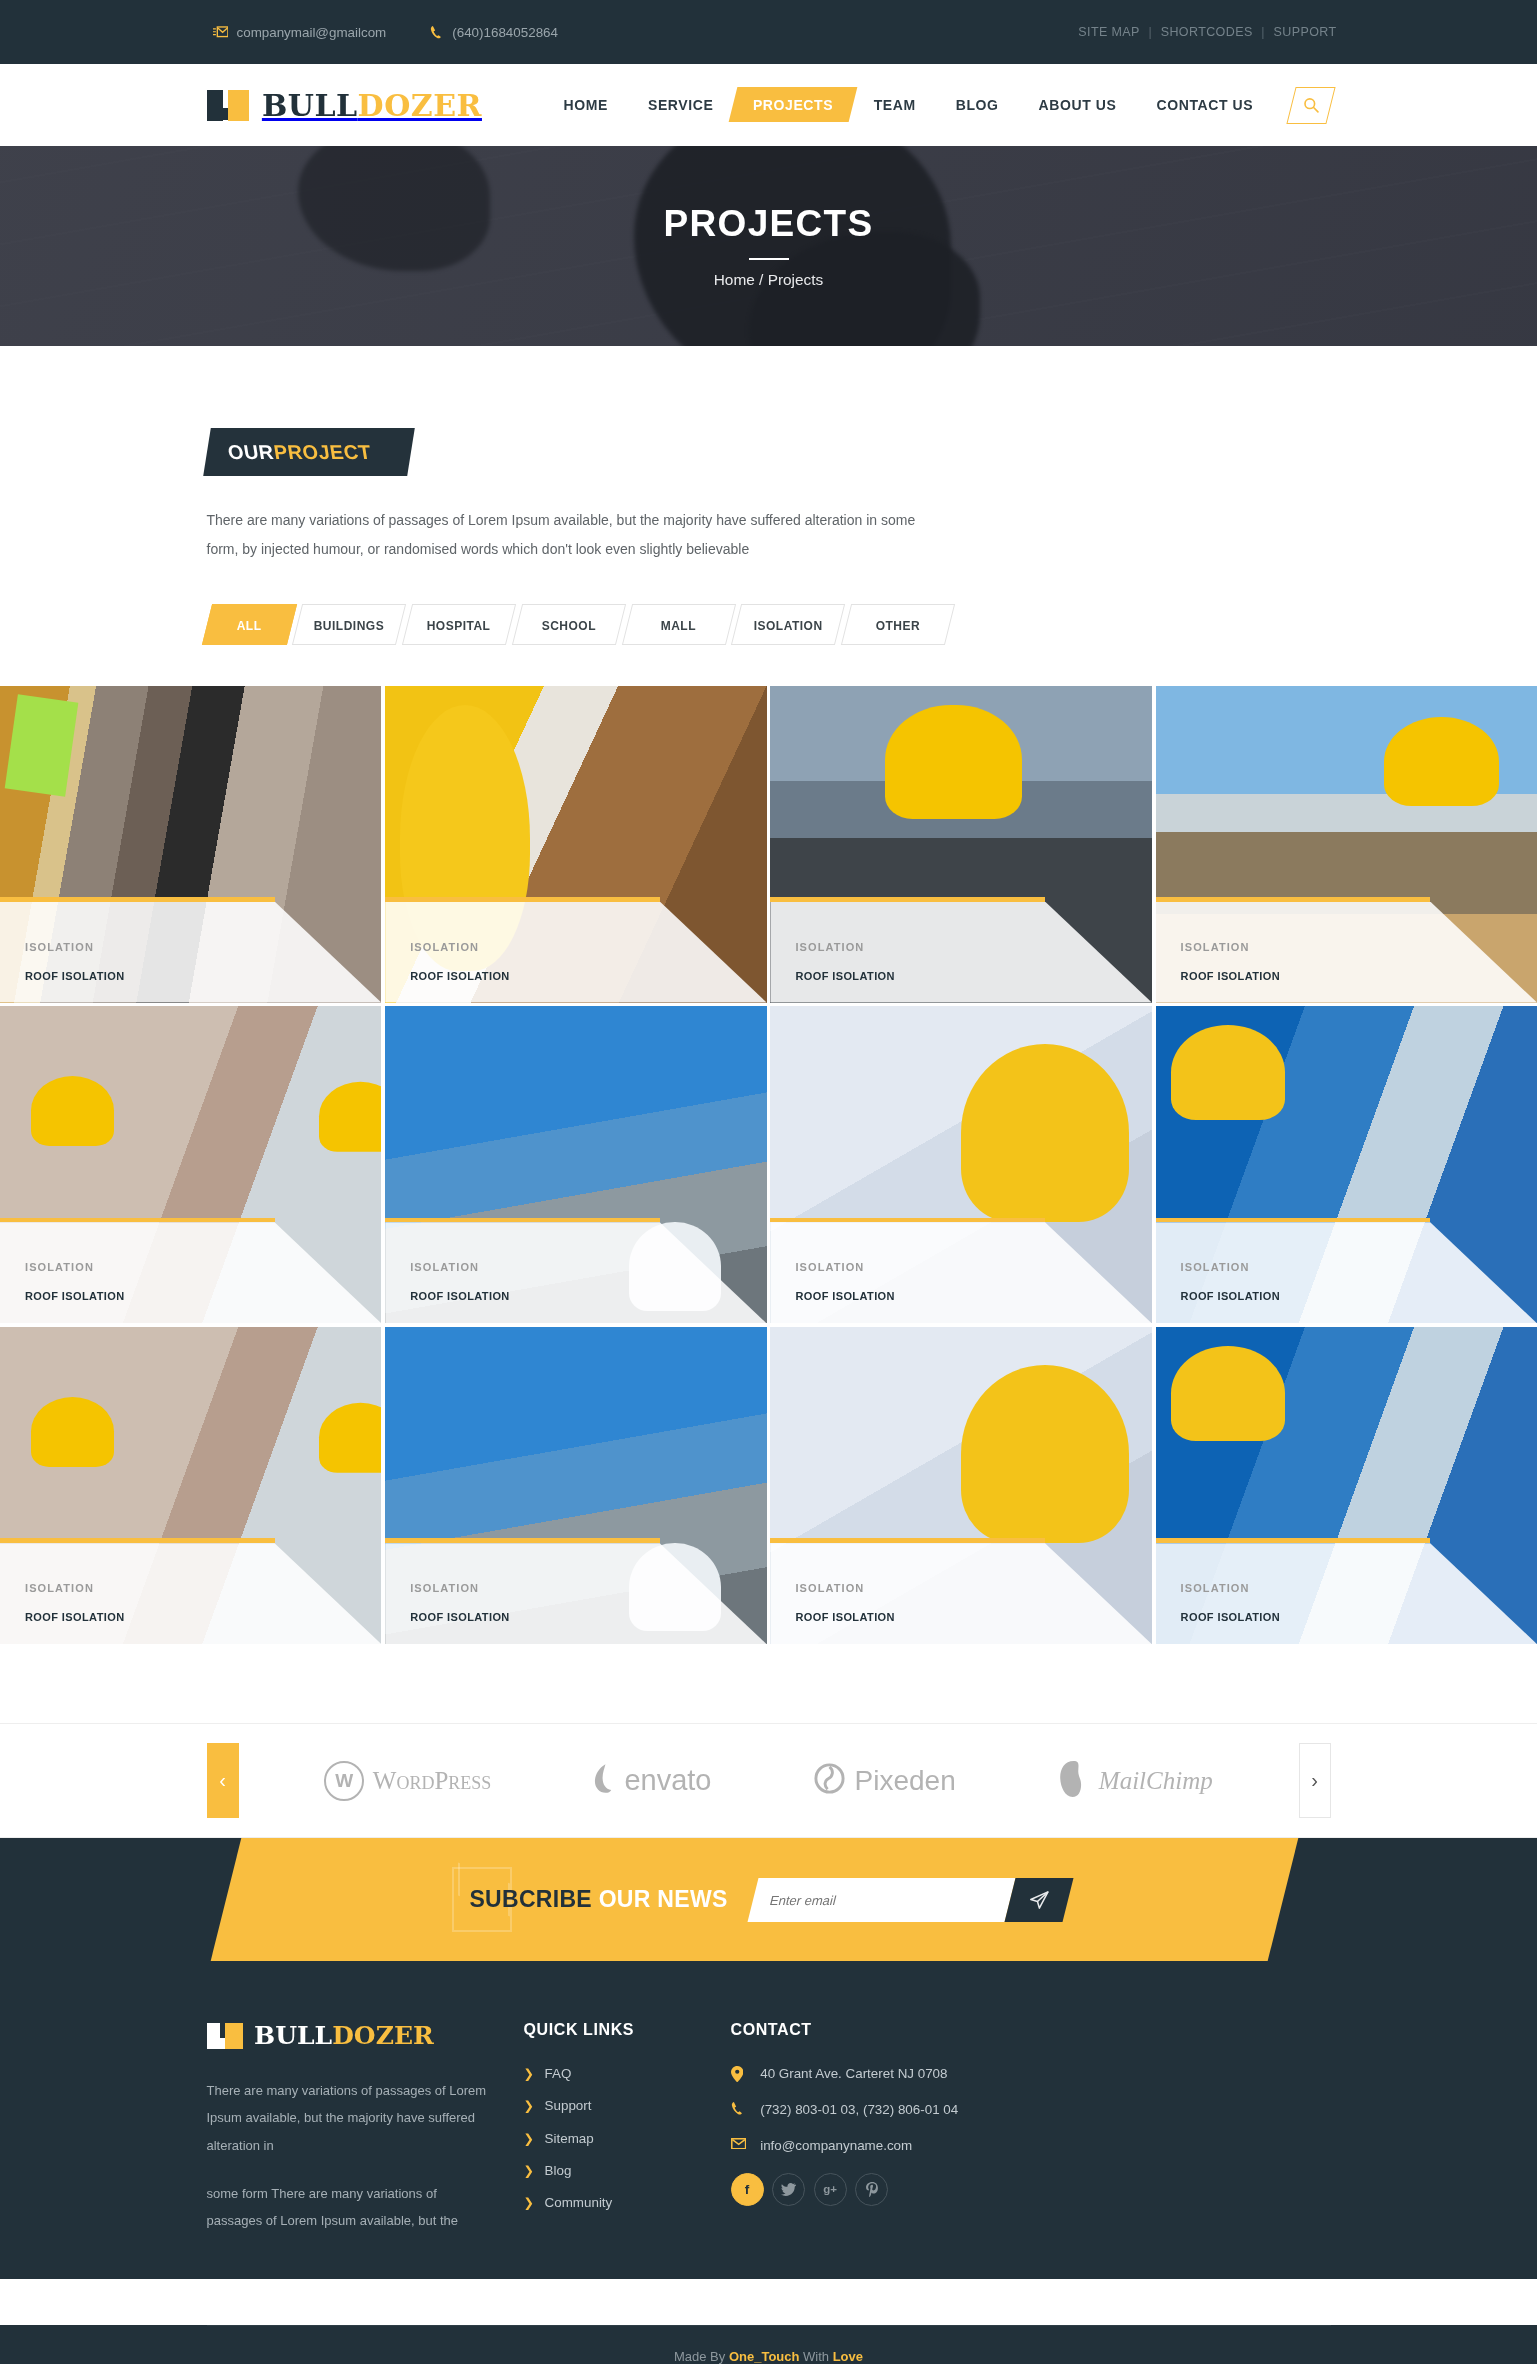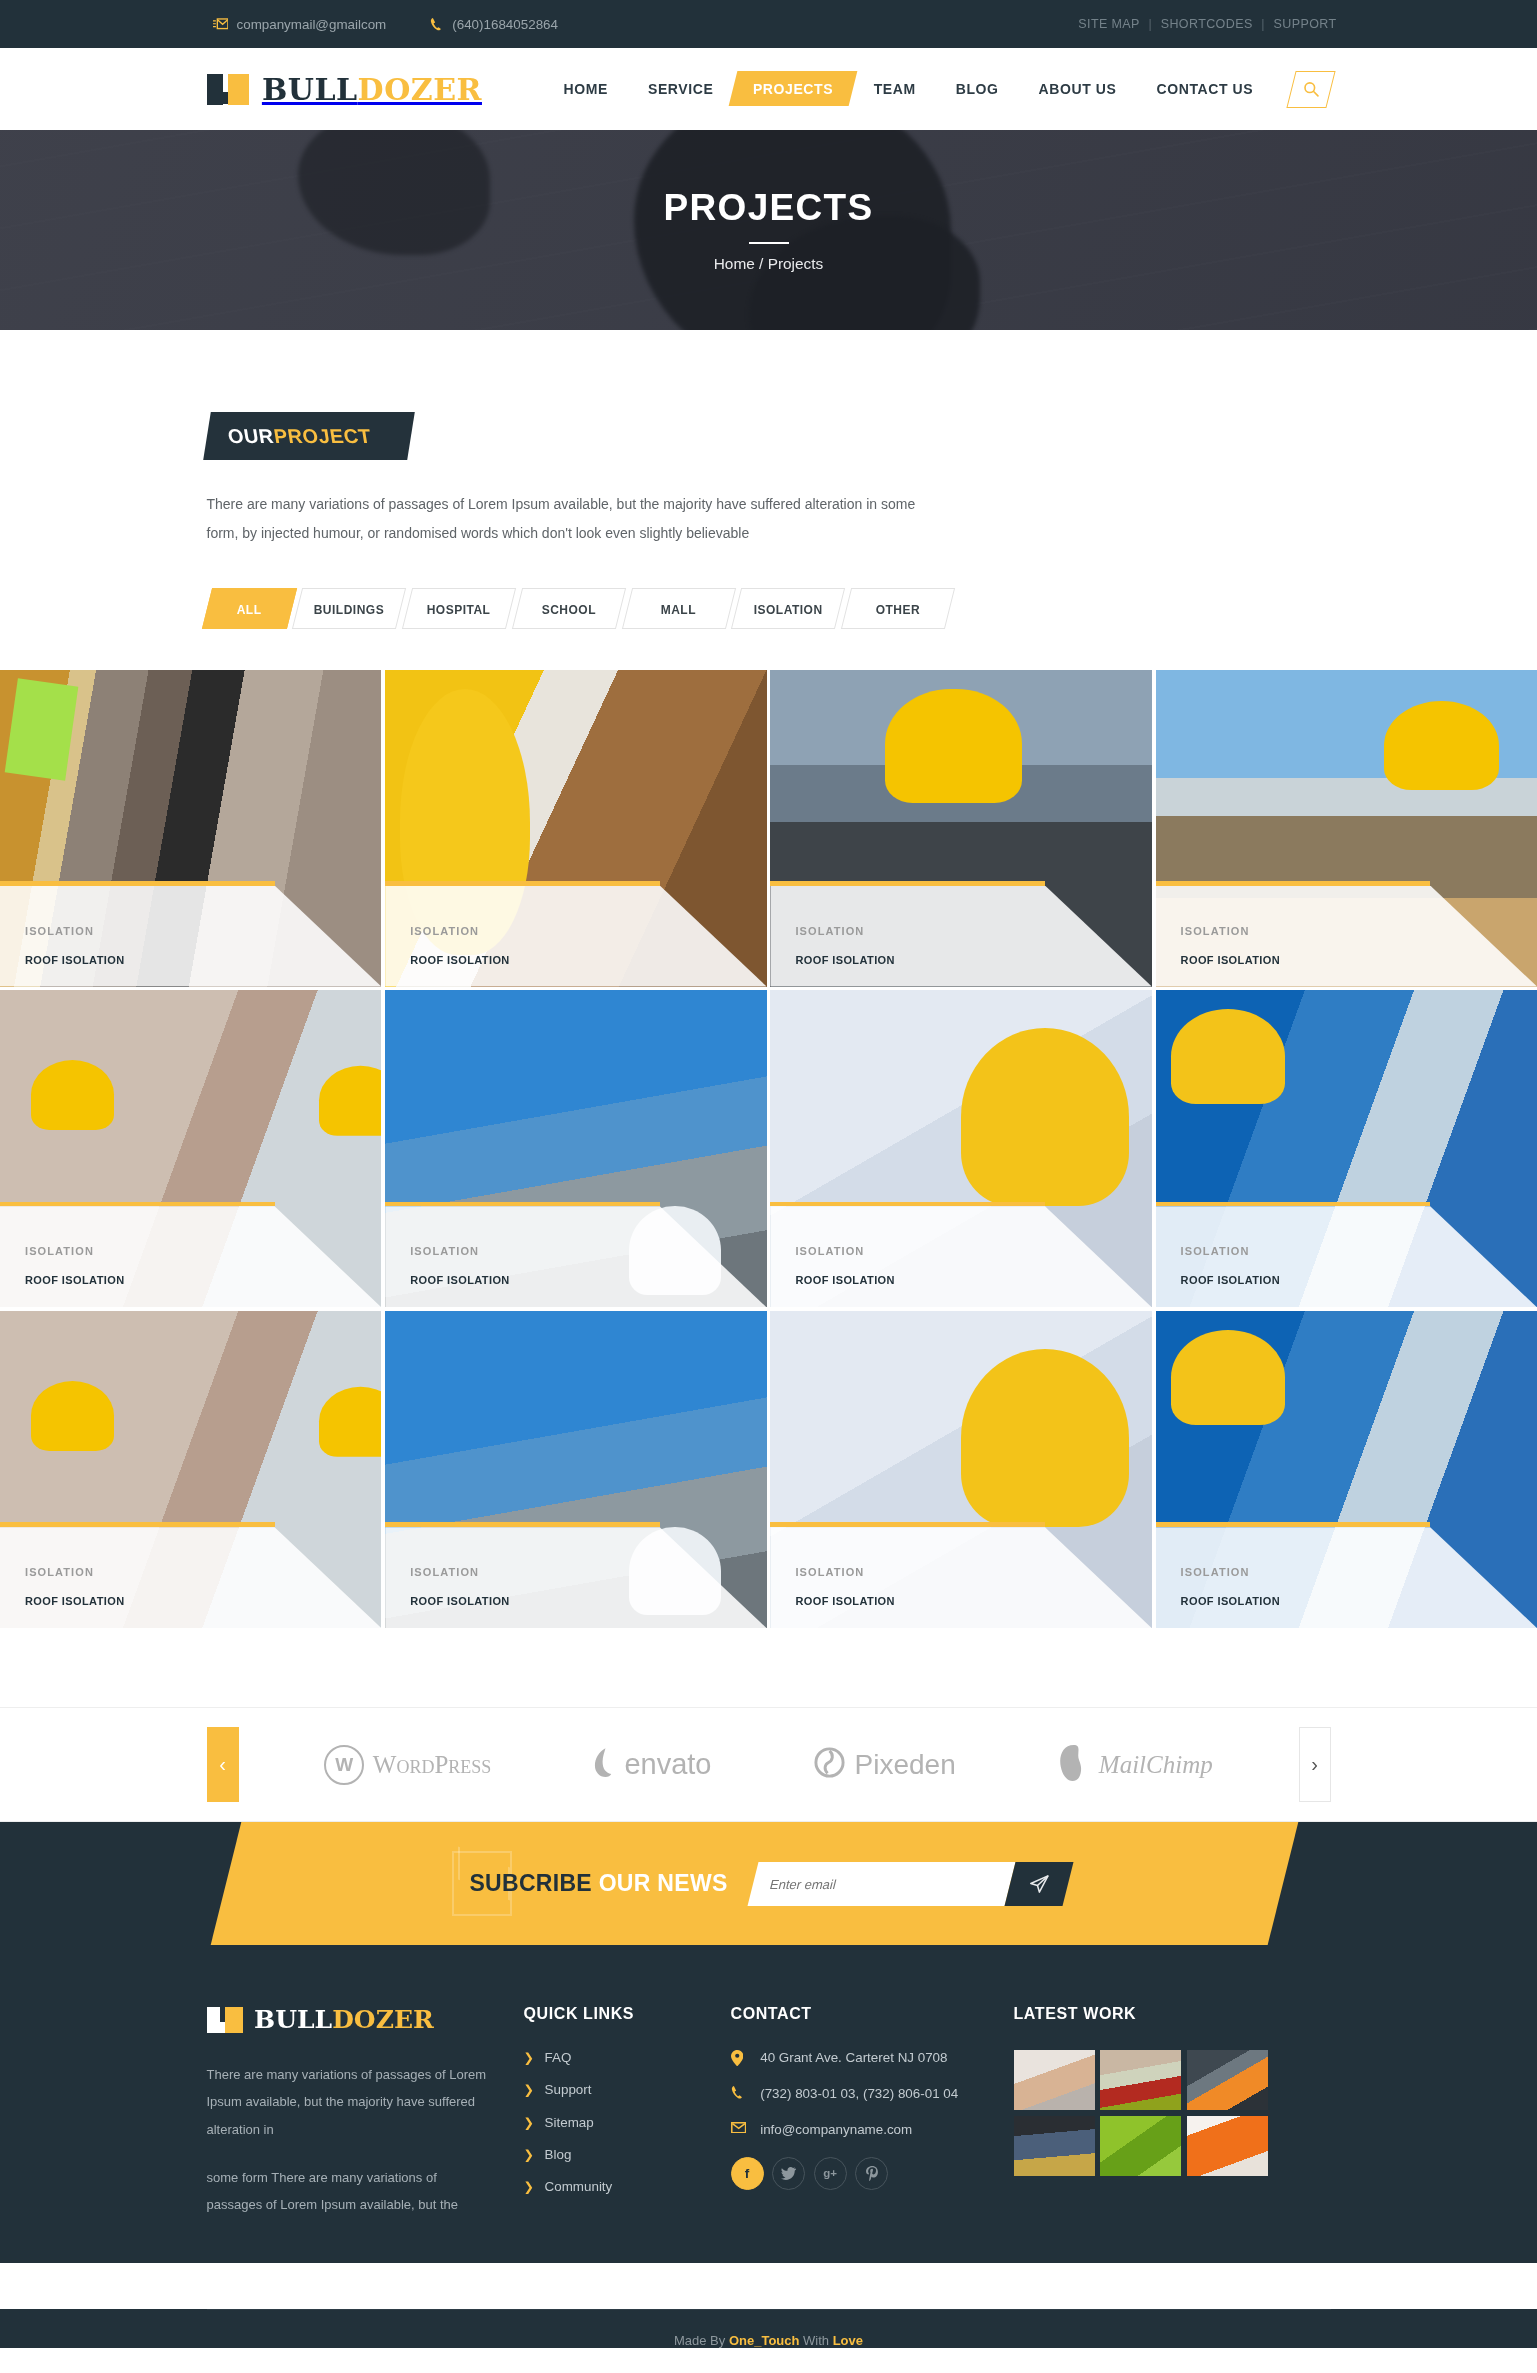--- a/index.html
+++ b/index.html
@@ -15,7 +15,7 @@
   
   .topbar {
     background: #22313a;
-    height: 48px;
+    height: 64px;
     display: flex;
     align-items: center;
     padding-left: 12px;

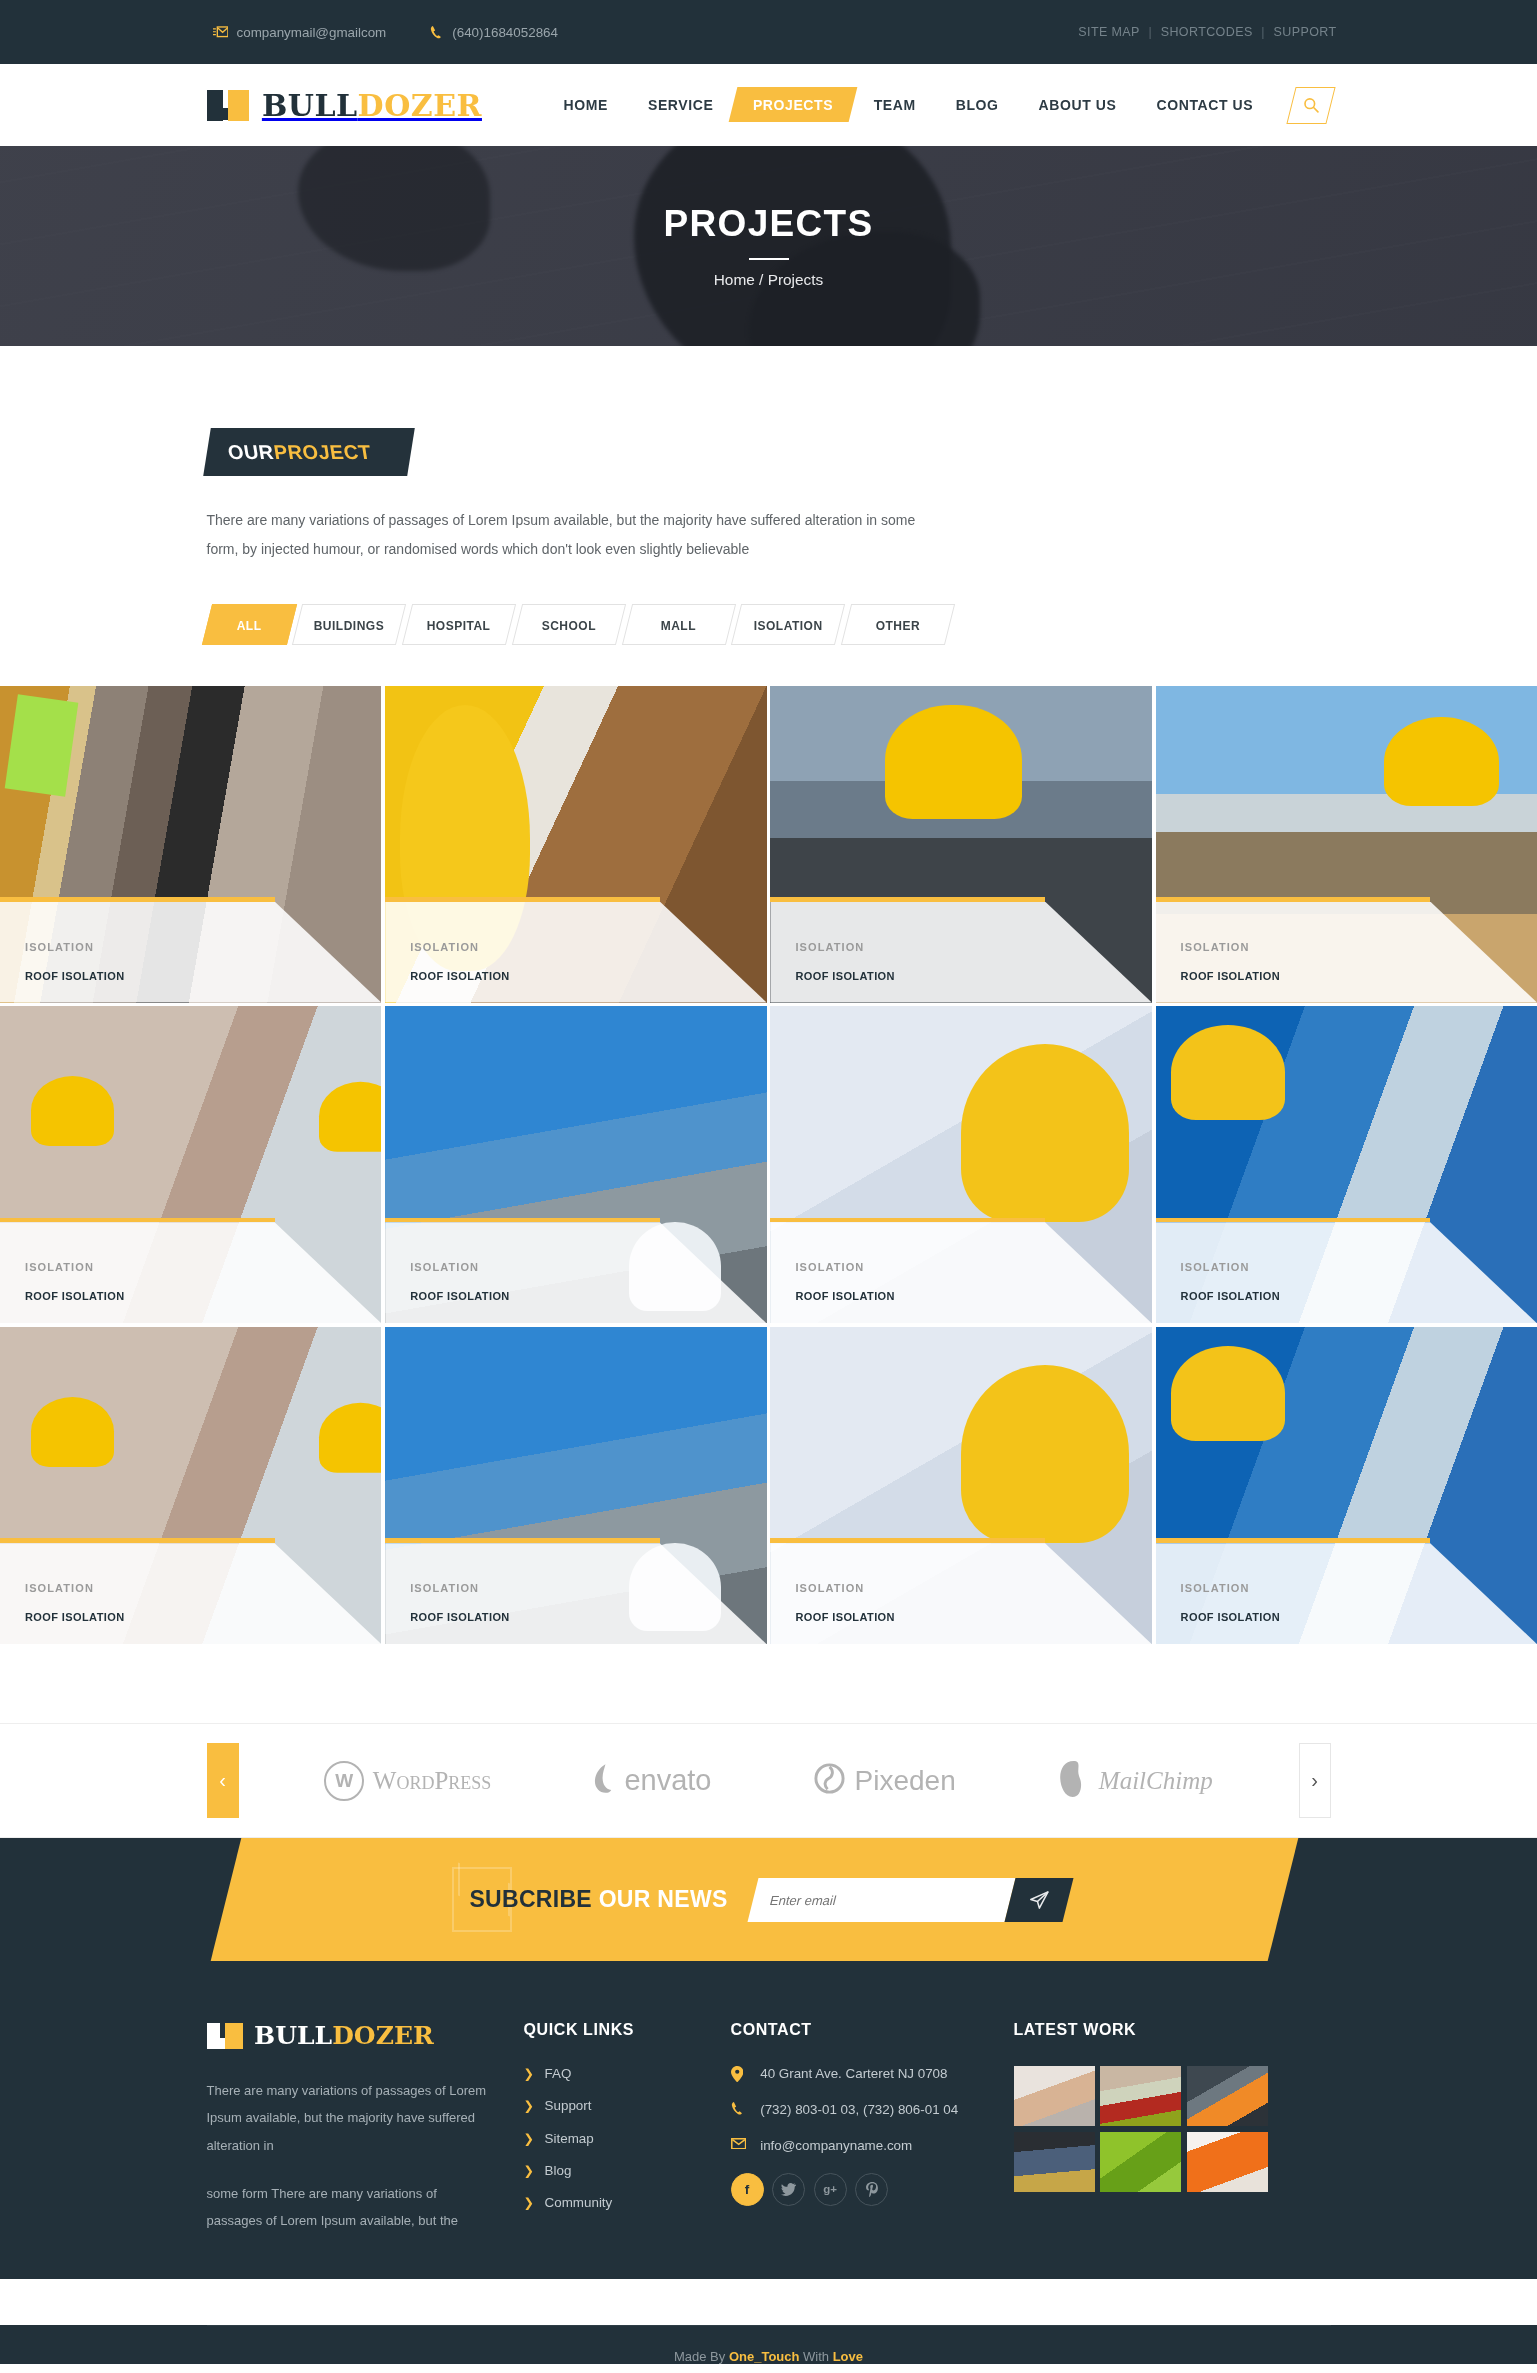--- a/index.html
+++ b/index.html
@@ -549,17 +549,6 @@
         </div>
       </div>
 
-      <div>
-        <div class="f-head">LATEST WORK</div>
-        <div class="work-grid">
-          <div class="work-cell w1"></div>
-          <div class="work-cell w2"></div>
-          <div class="work-cell w3"></div>
-          <div class="work-cell w4"></div>
-          <div class="work-cell w5"></div>
-          <div class="work-cell w6"></div>
-        </div>
-      </div>
 
     </div>
   </div>

